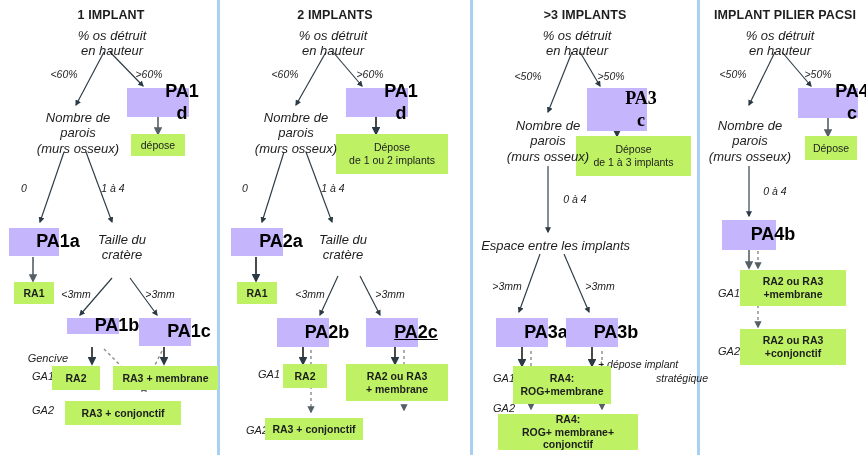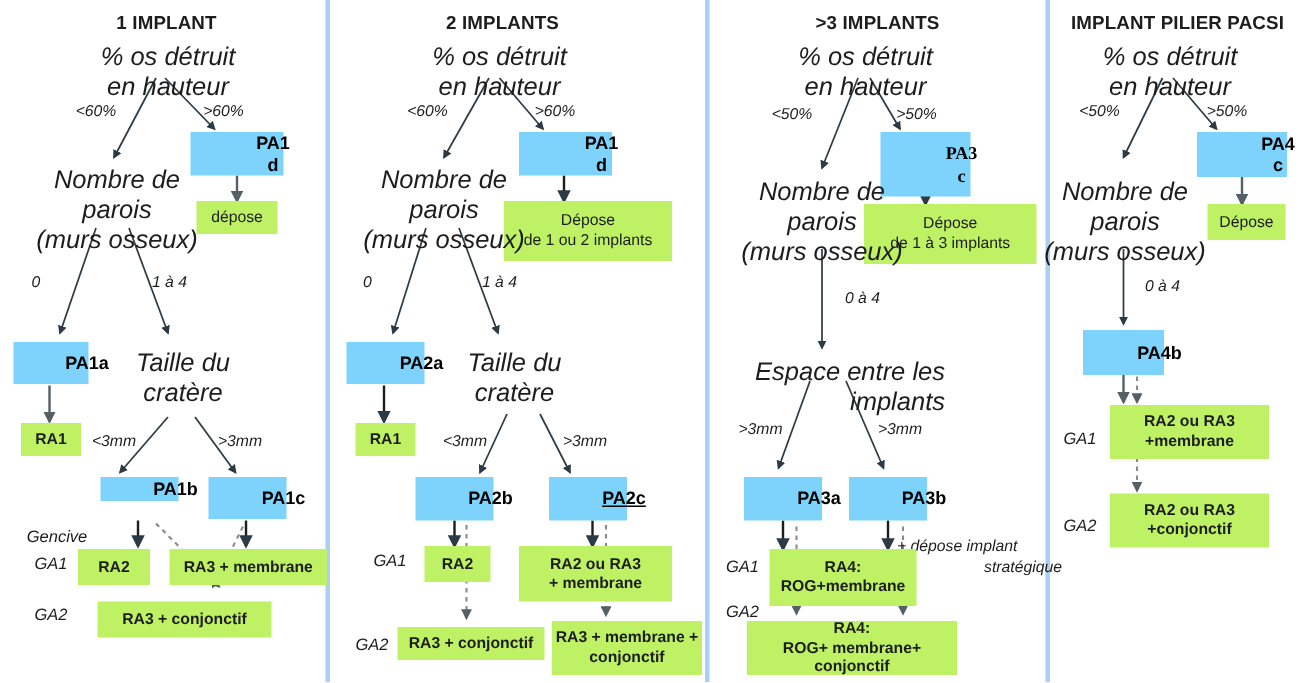--- a/index.html
+++ b/index.html
@@ -45,7 +45,7 @@
   }
   .decision{
     font-style:italic;
-    font-size:17px;
+    font-size:13px;
     color:#1d1d1d;
   }
   .edgelabel{

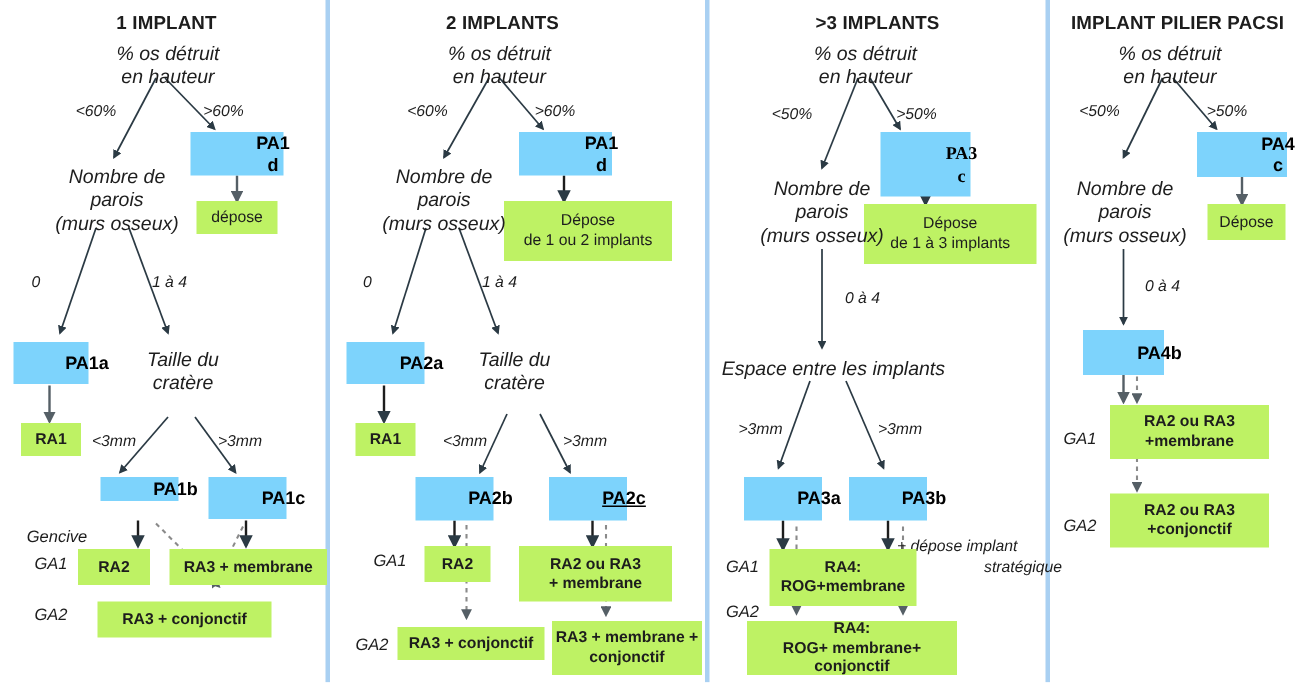--- a/index.html
+++ b/index.html
@@ -79,10 +79,10 @@
     line-height:1.2;
   }
   .box.orange{
-    background:#7dd3fc;
+    background:#c4b5fd;
     color:#000000;
     font-weight:bold;
-    font-size:12px;
+    font-size:18px;
     padding-left:48px;
   }
   .box.blue{

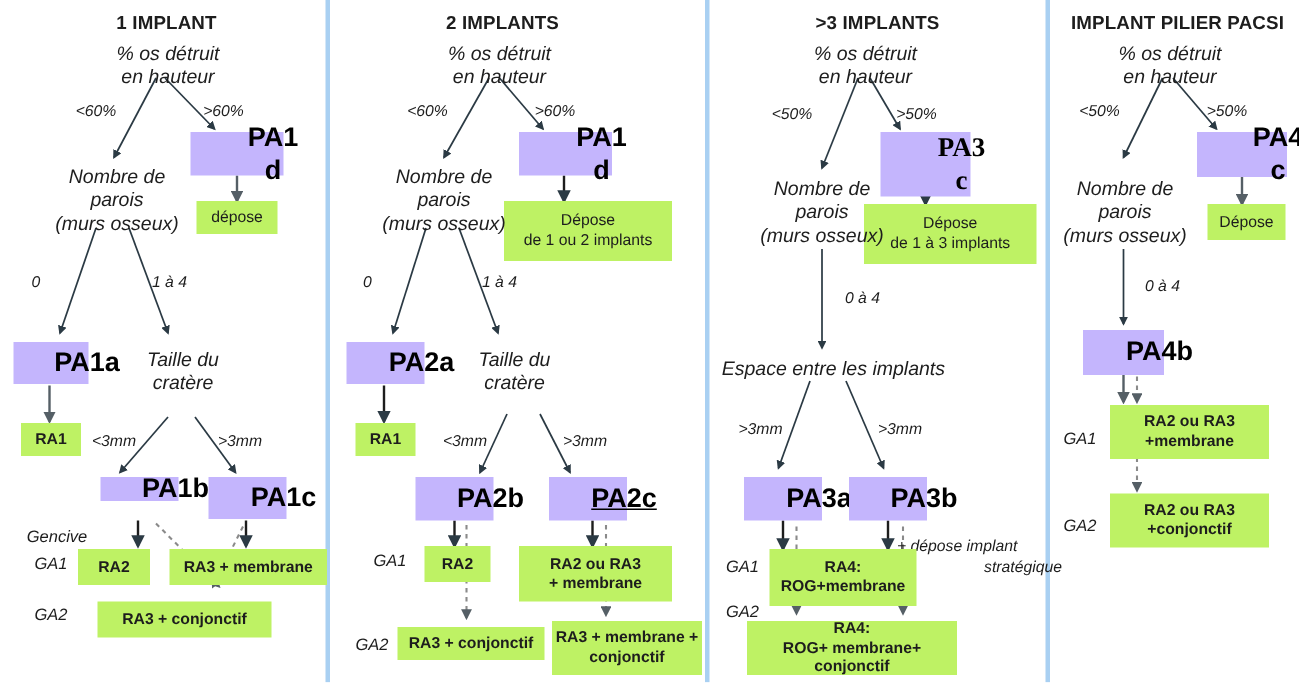--- a/index.html
+++ b/index.html
@@ -59,7 +59,7 @@
     font-size:11px;
     color:#1d1d1d;
     white-space:nowrap;
-    text-align:center;
+    text-align:right;
   }
   .annot{
     font-style:italic;

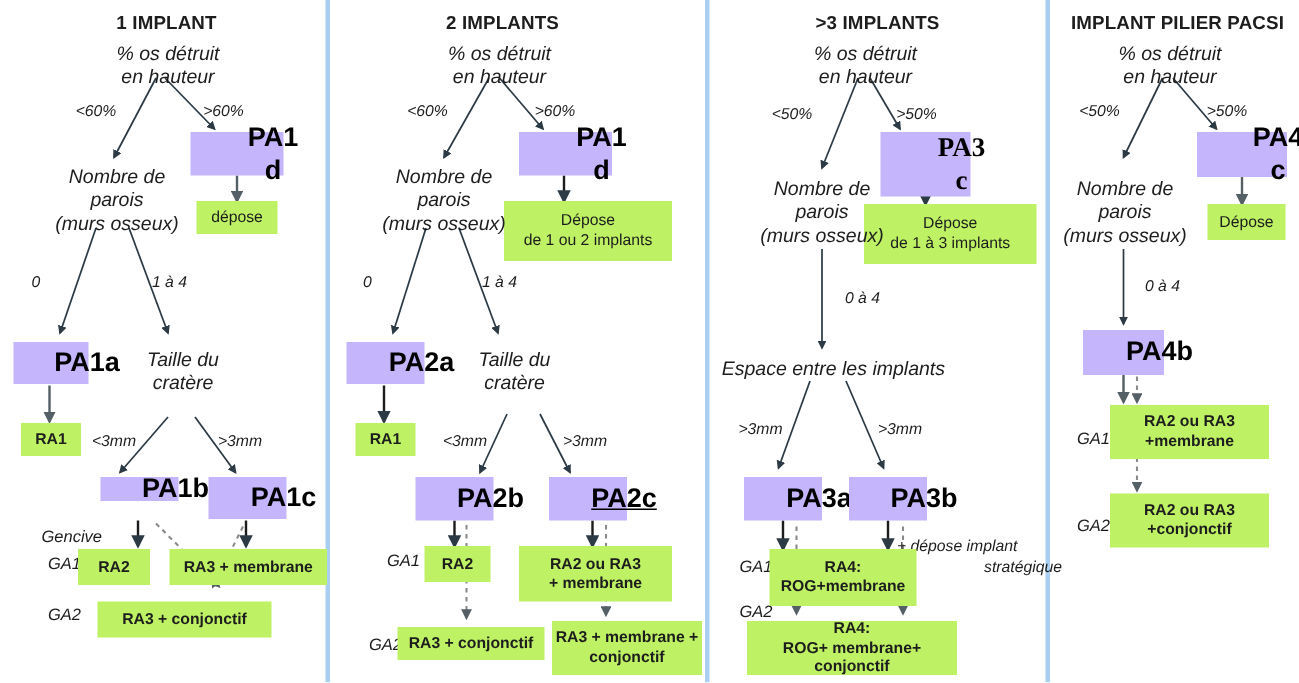--- a/index.html
+++ b/index.html
@@ -254,10 +254,6 @@
     <div>+ membrane</div>
   </div>
   <div class="box blue" style="left:265px;top:418px;width:98px;height:22px;">RA3 + conjonctif</div>
-  <div class="box blue" style="left:368px;top:414px;width:100px;height:36px;flex-direction:column;">
-    <div>RA3 + membrane +</div>
-    <div>conjonctif</div>
-  </div>
 
   <div class="node title" style="left:505px;top:8px;width:160px;">&gt;3 IMPLANTS</div>
   <div class="node decision" style="left:527px;top:28px;width:100px;">

